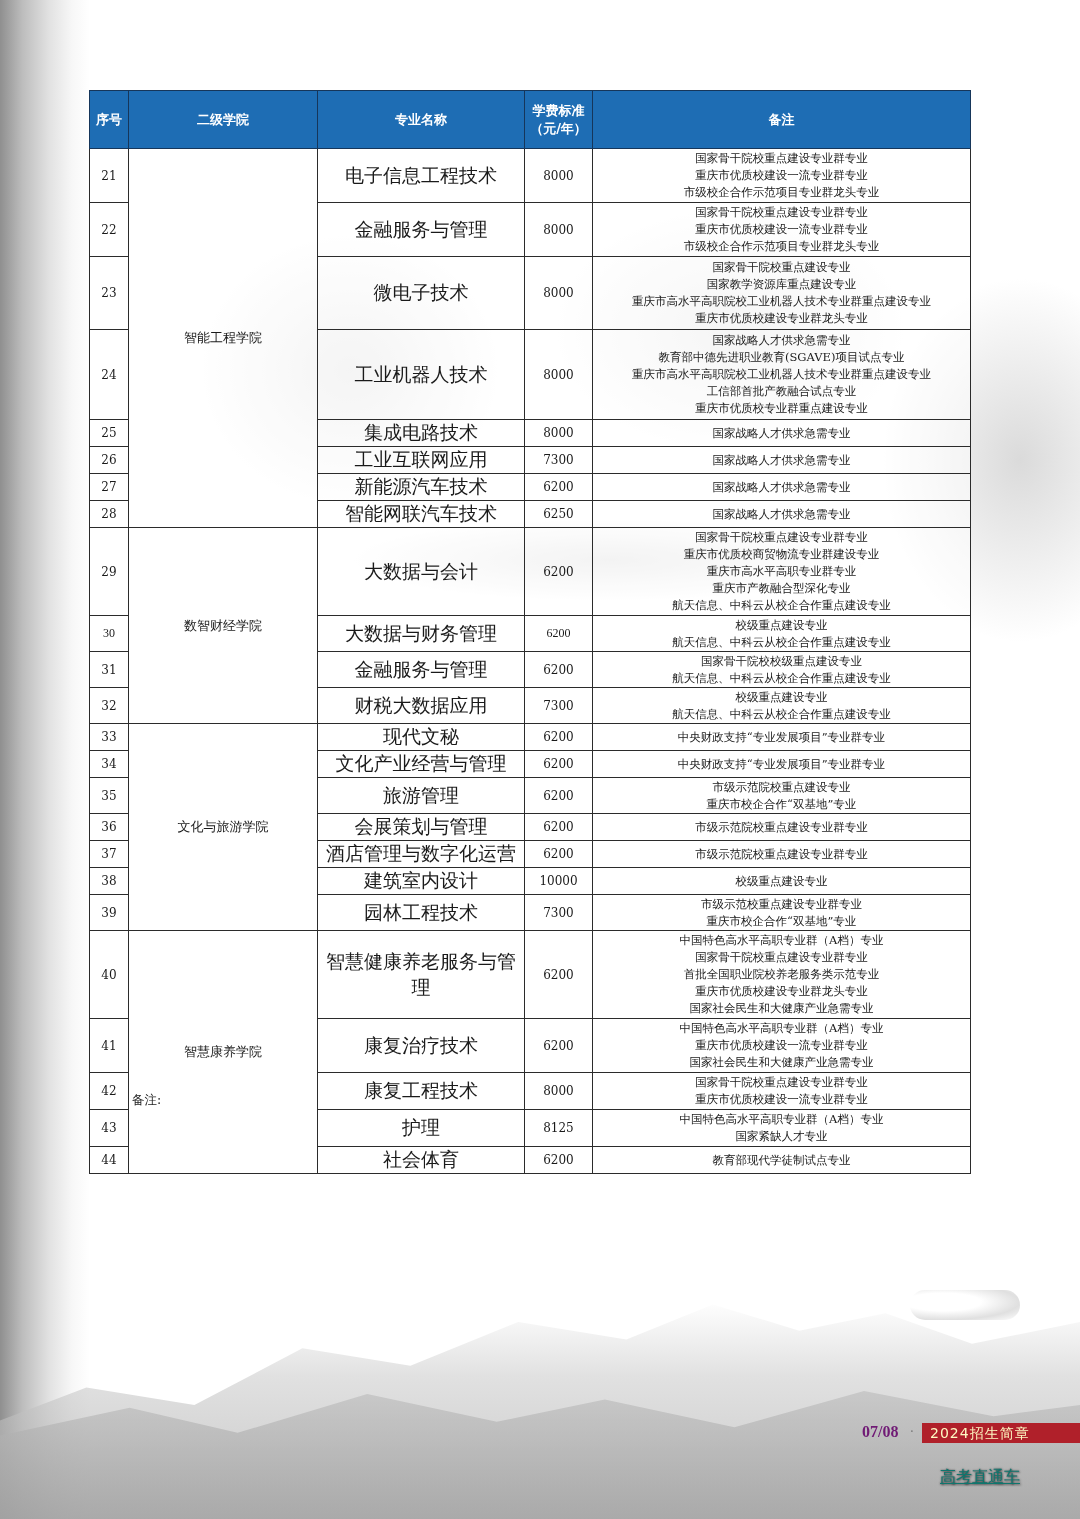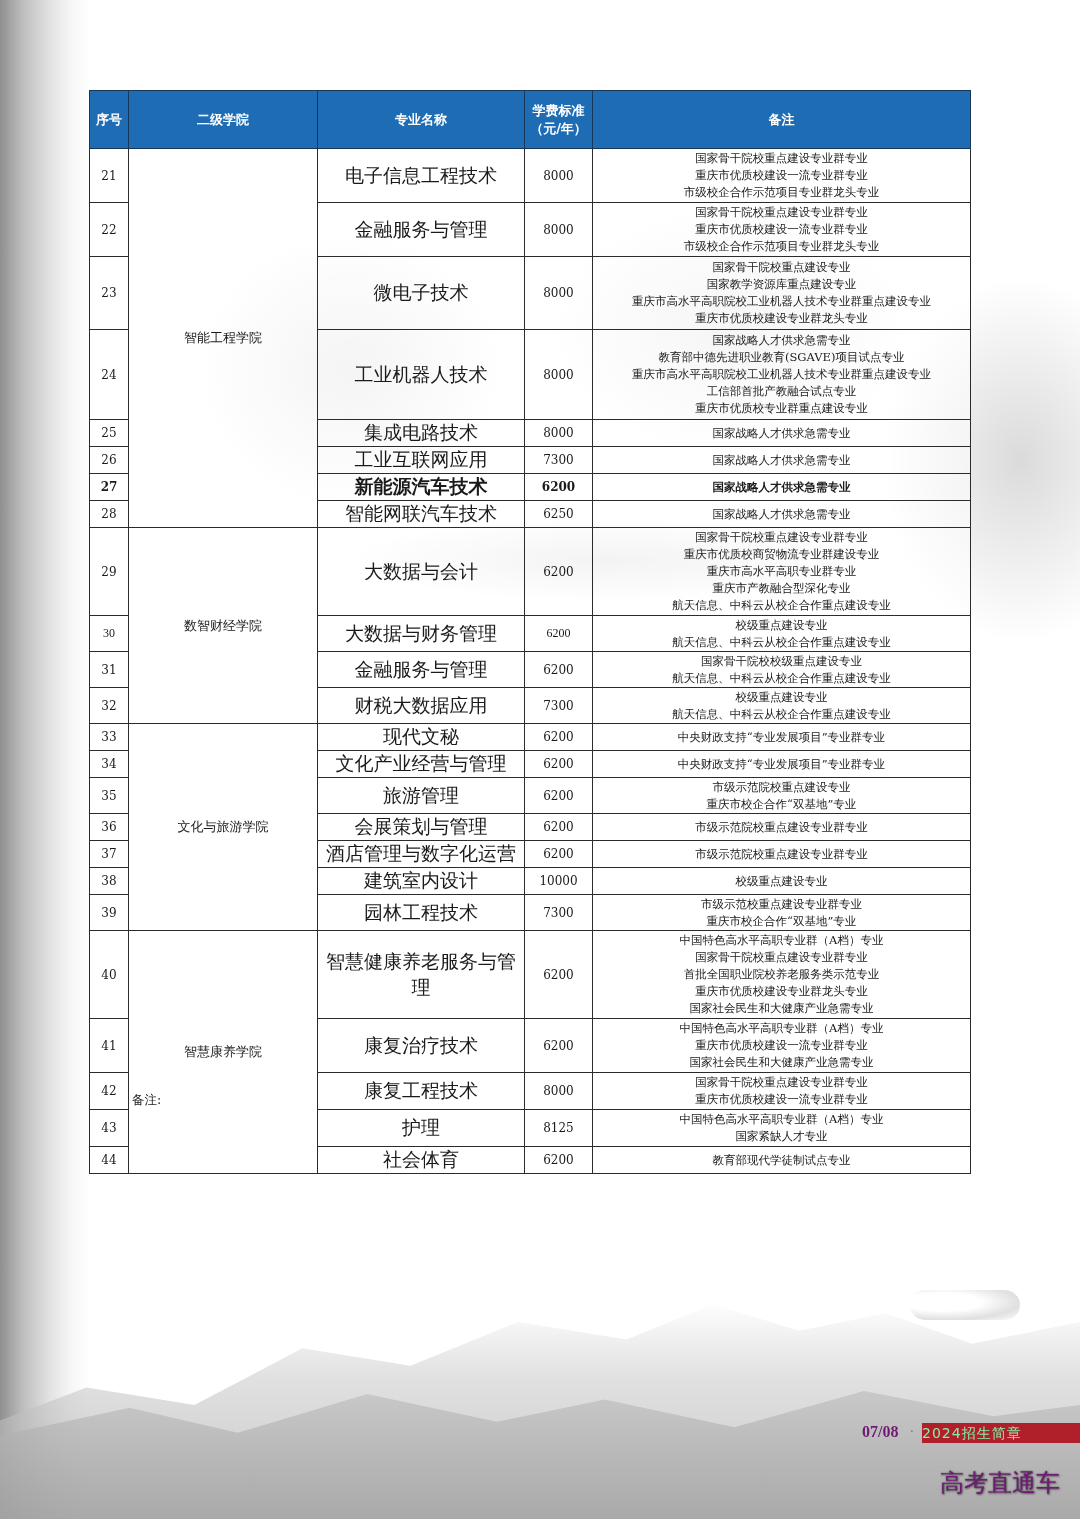--- a/index.html
+++ b/index.html
@@ -174,7 +174,7 @@
           <div>国家战略人才供求急需专业</div>
         </td>
       </tr>
-      <tr style="height: 18px; font-weight: bold;">
+      <tr style="height: 18px;">
         <td class="num">27</td>
         <td class="major">新能源汽车技术</td>
         <td class="num">6200</td>

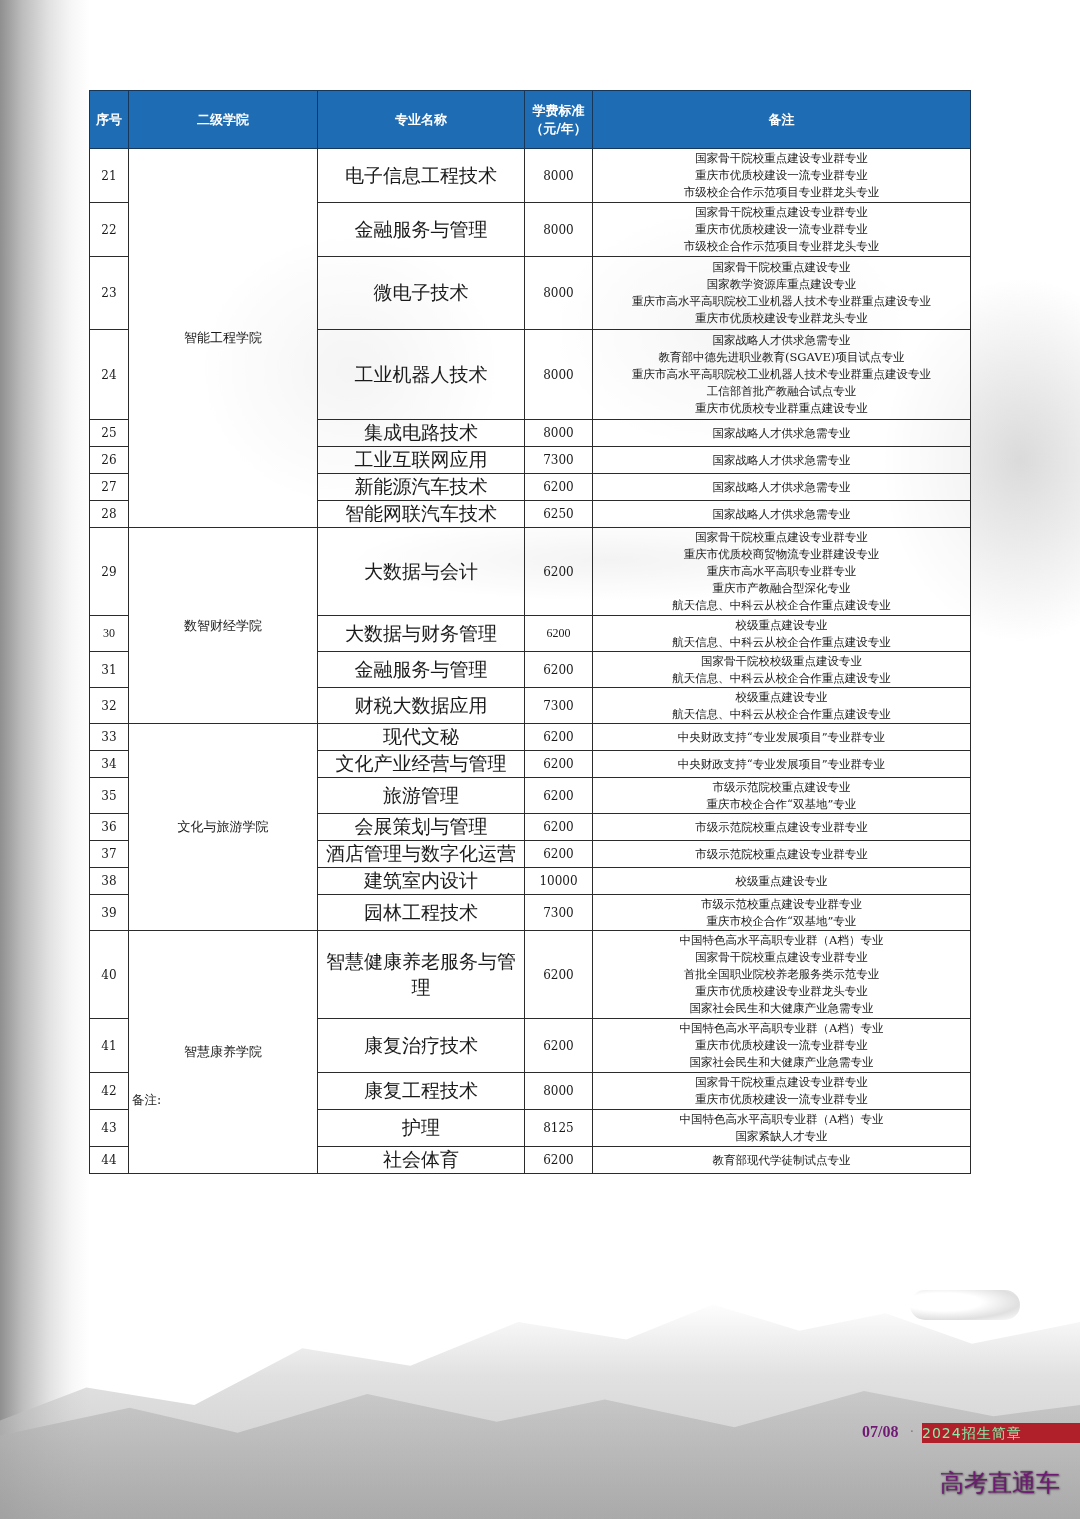--- a/index.html
+++ b/index.html
@@ -74,8 +74,8 @@
   }
   .footer-tag {
     position:absolute; left:922px; top:1423px; width:158px; height:20px;
-    background:#b0202a; color:#86efac; font-size:14px; line-height:20px;
-    box-sizing:border-box; letter-spacing:1px;
+    background:#b0202a; color:#fef9c3; font-size:14px; line-height:20px;
+    padding-left:8px; box-sizing:border-box; letter-spacing:1px;
     font-family:"DejaVu Sans",sans-serif;
   }
   .watermark {

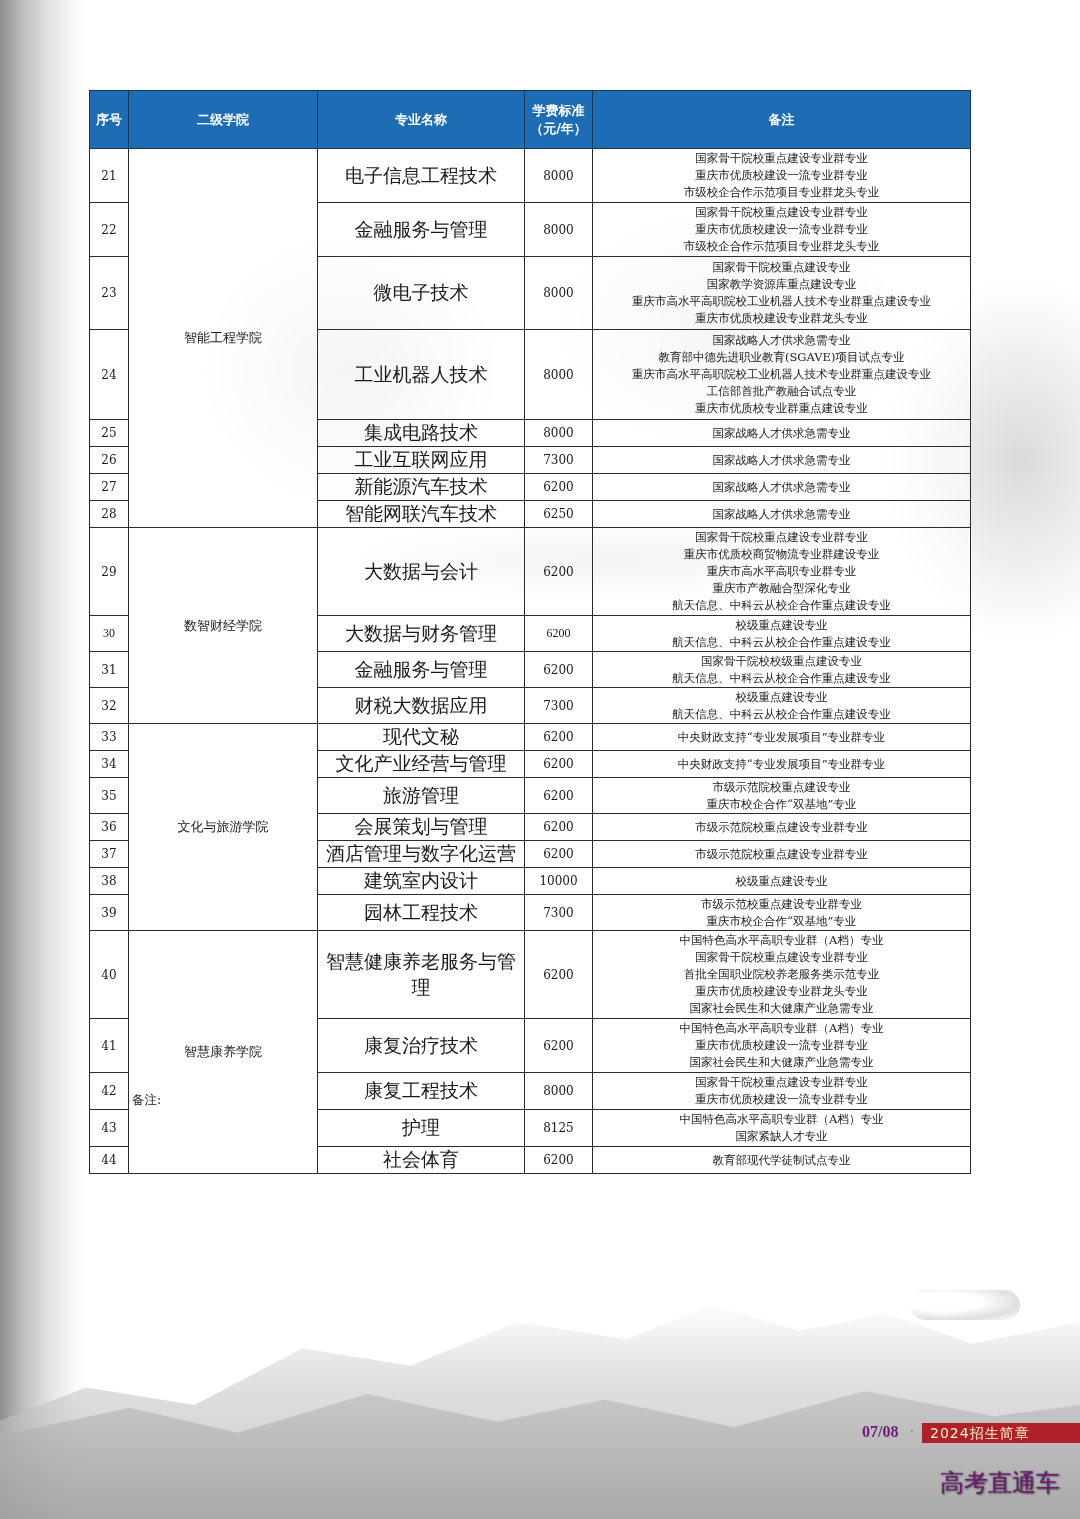--- a/index.html
+++ b/index.html
@@ -79,9 +79,10 @@
     font-family:"DejaVu Sans",sans-serif;
   }
   .watermark {
-    position:absolute; left:940px; top:1467px; font-size:24px; color:#701a75;
+    position:absolute; left:940px; top:1467px; font-size:16px; color:#0f766e;
     font-family:"DejaVu Sans",sans-serif;
     text-shadow:0 0 2px rgba(0,0,0,0.55), 1px 1px 2px rgba(0,0,0,0.4);
+    text-decoration:underline;
   }
 </style>
 </head>

